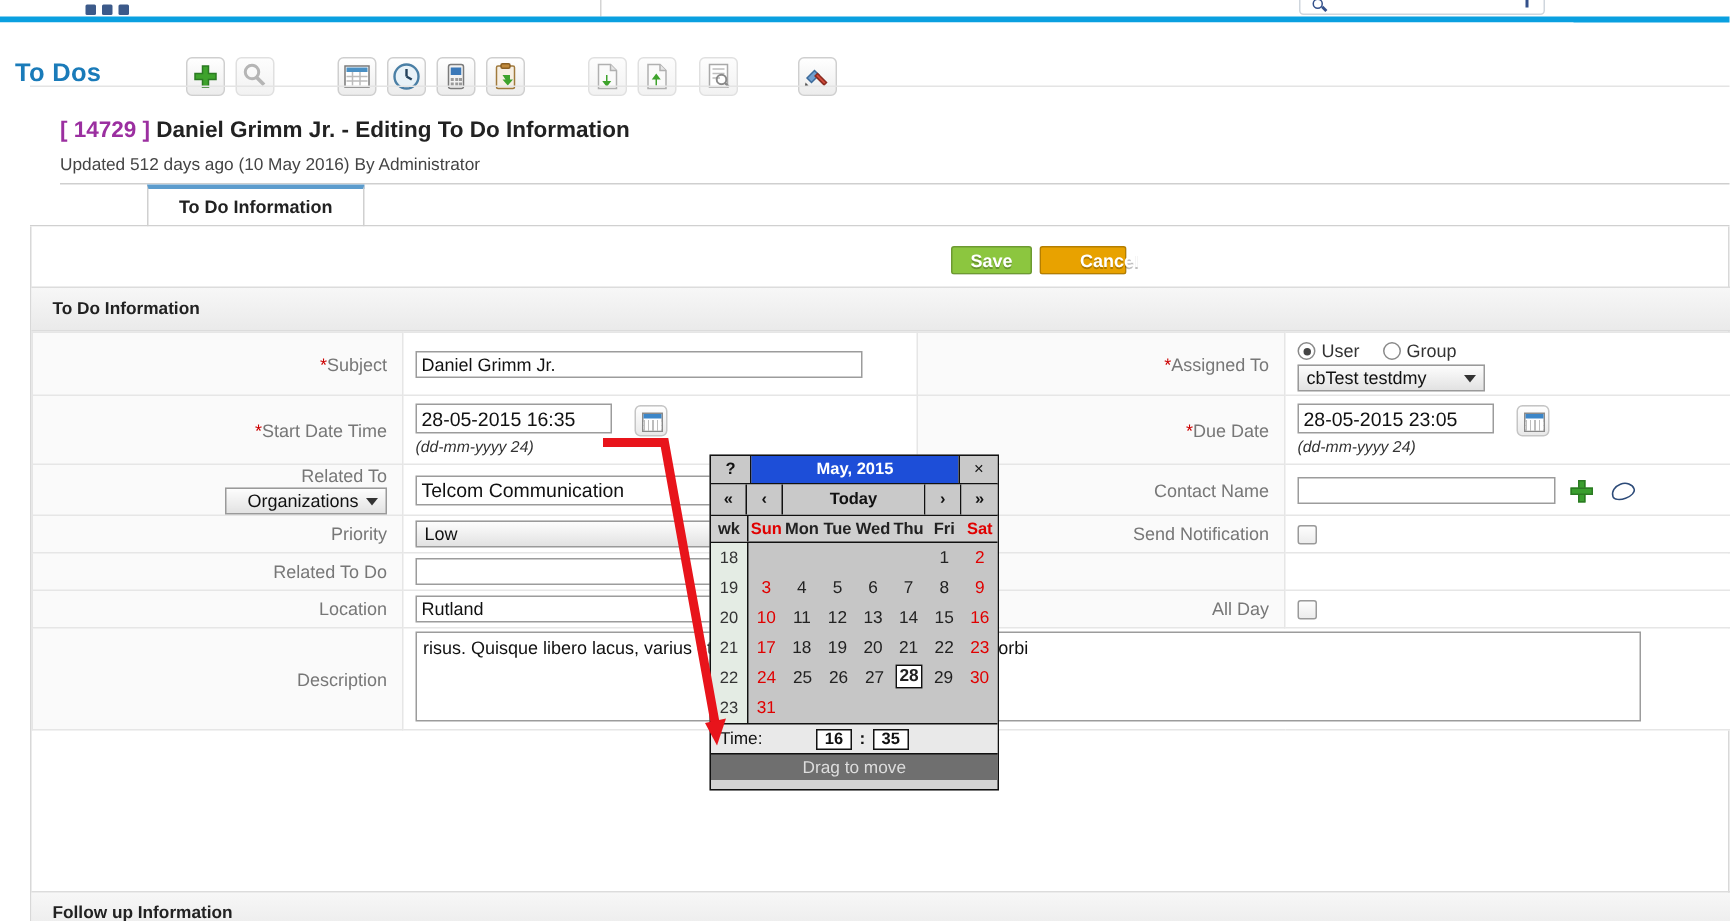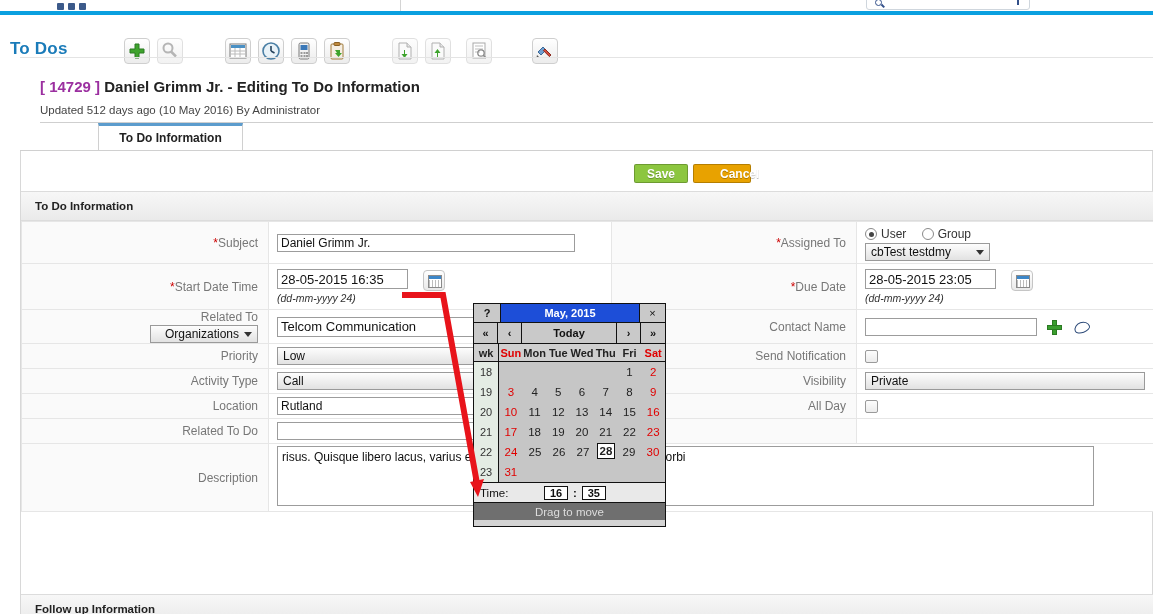--- a/index.html
+++ b/index.html
@@ -382,20 +382,6 @@
           </td>
         </tr>
 
-        <tr>
-          <td class="lbl"><span>Activity Type</span></td>
-          <td class="val">
-            <div class="selbox" style="width:298px;text-align:left">
-              <span>Call</span>
-            </div>
-          </td>
-          <td class="lbl"><span>Visibility</span></td>
-          <td class="val">
-            <div class="selbox" style="width:280px;text-align:left">
-              <span>Private</span>
-            </div>
-          </td>
-        </tr>
 
         <tr>
           <td class="lbl"><span>Location</span></td>

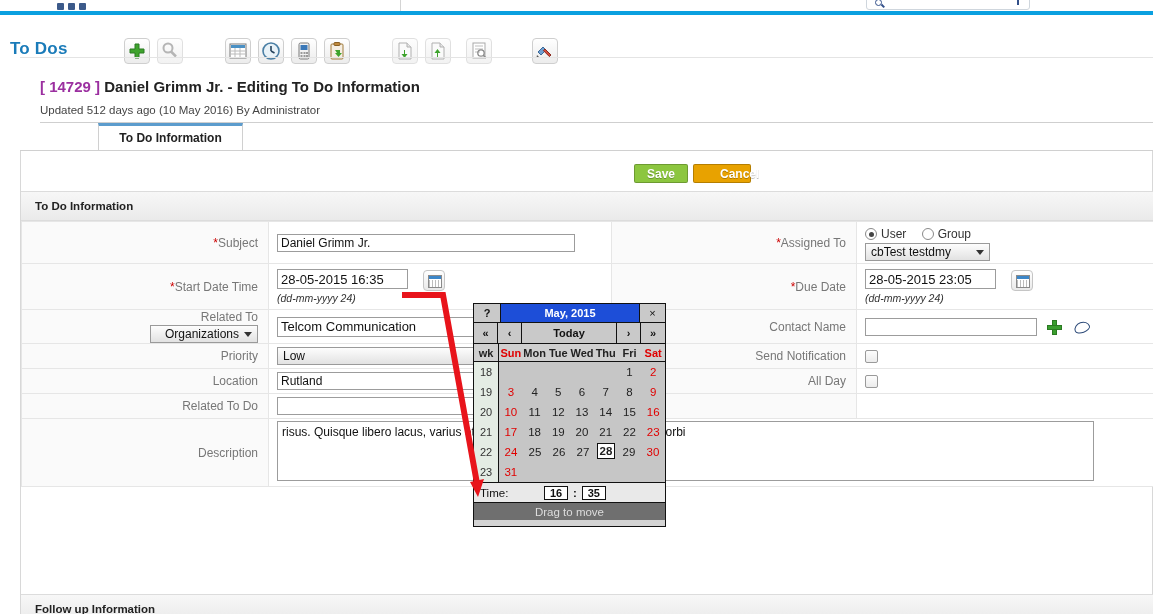--- a/index.html
+++ b/index.html
@@ -384,23 +384,23 @@
 
 
         <tr>
-          <td class="lbl"><span>Location</span></td>
-          <td class="val">
-            <input class="txt" style="width: 298px;" value="Rutland">
-          </td>
-          <td class="lbl"><span>All Day</span></td>
-          <td class="val">
-            <span class="chk"></span>
-          </td>
-        </tr>
-
-        <tr>
           <td class="lbl"><span>Related To Do</span></td>
           <td class="val">
             <input class="txt" style="width: 298px;" value="">
           </td>
           <td class="lbl"></td>
           <td class="val"></td>
+        </tr>
+
+        <tr>
+          <td class="lbl"><span>Location</span></td>
+          <td class="val">
+            <input class="txt" style="width: 298px;" value="Rutland">
+          </td>
+          <td class="lbl"><span>All Day</span></td>
+          <td class="val">
+            <span class="chk"></span>
+          </td>
         </tr>
 
         <tr>

